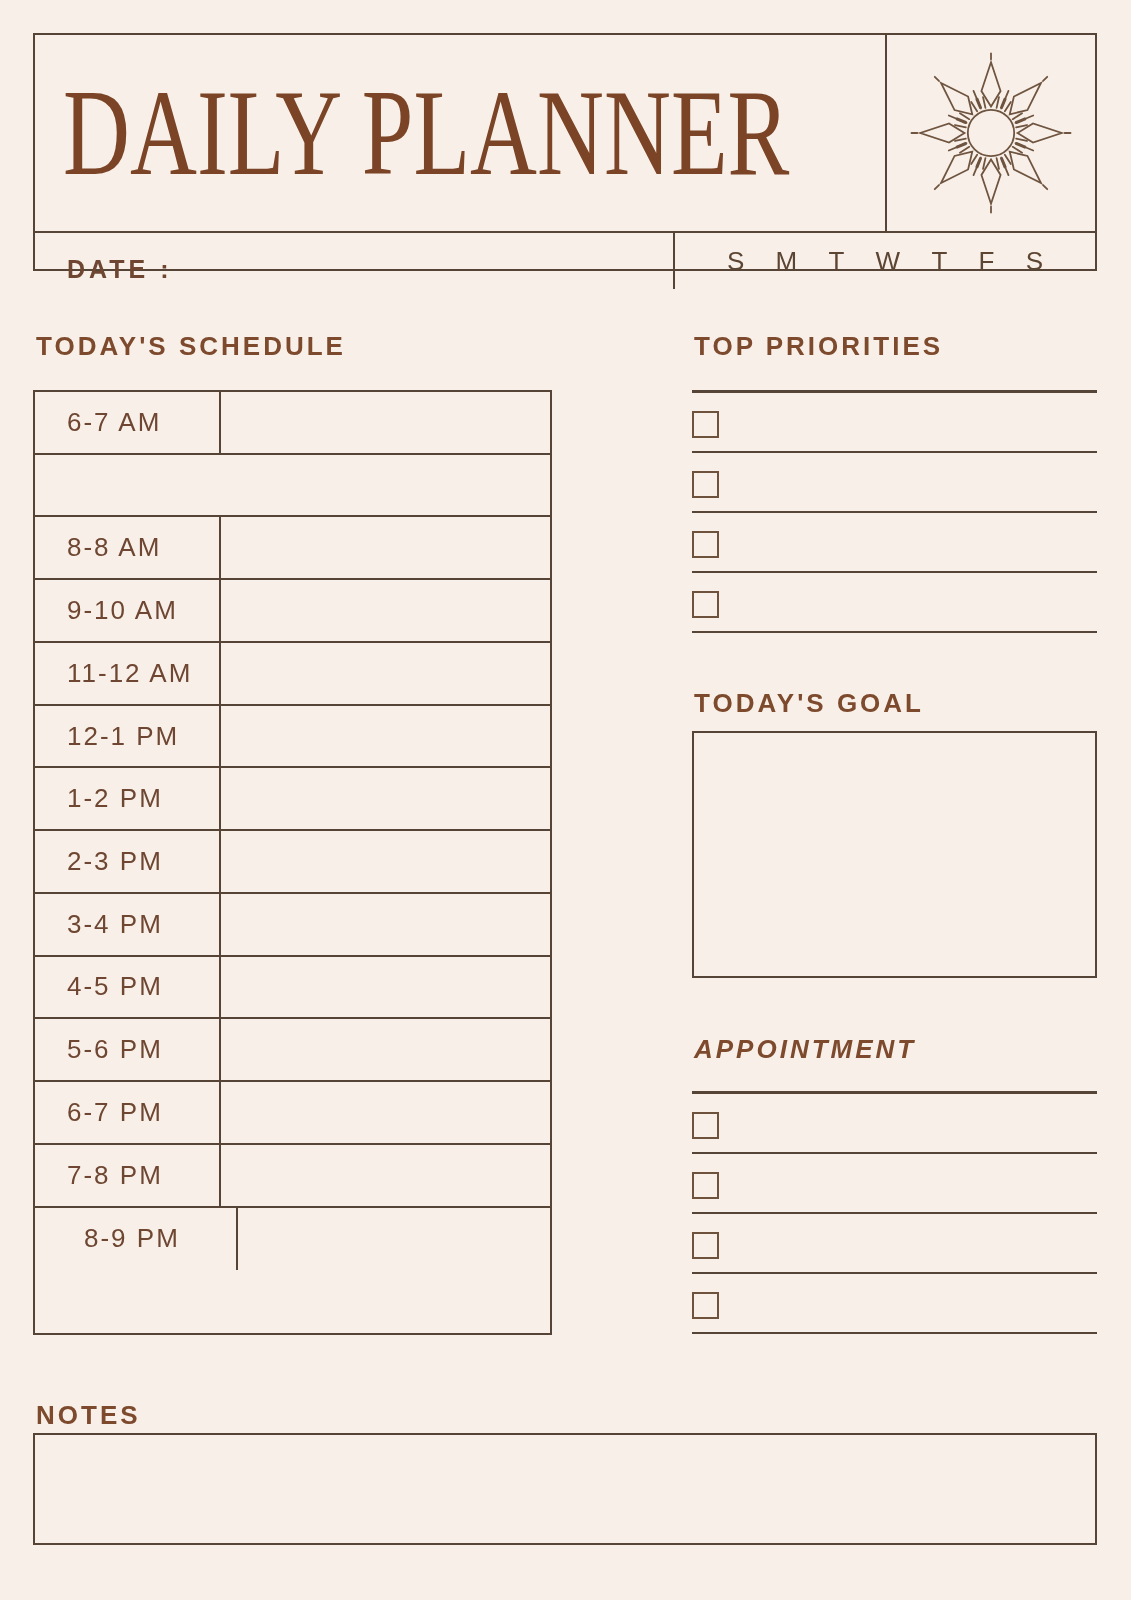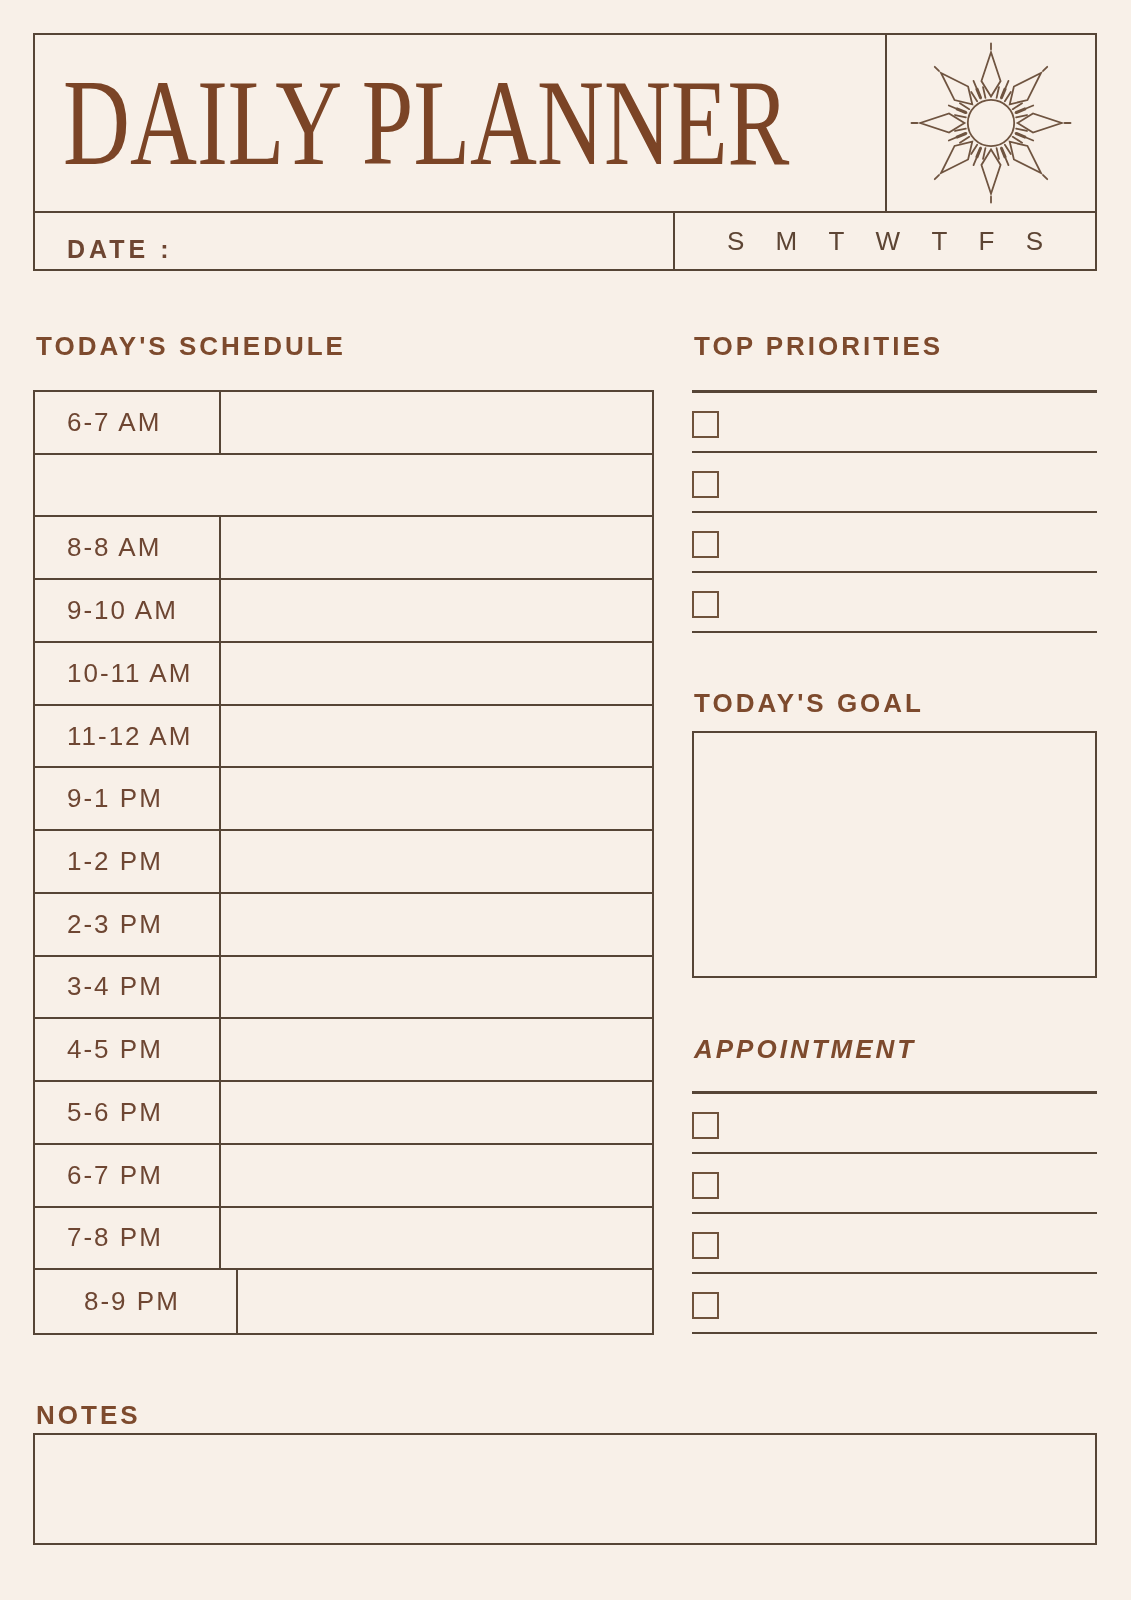--- a/index.html
+++ b/index.html
@@ -19,7 +19,7 @@
 
   
   .header-box{position:absolute;left:33px;top:33px;width:1064px;height:238px;border:2px solid var(--ink);}
-  .header-top{display:flex;height:178px;border-bottom:2px solid var(--ink);}
+  .header-top{display:flex;height:198px;border-bottom:2px solid var(--ink);}
   .title-cell{width:852px;border-right:2px solid var(--ink);display:flex;align-items:center;}
   .planner-title{font-family:"Liberation Serif",serif;font-size:122px;line-height:1;color:var(--title);
                  transform:scaleX(0.76);transform-origin:left center;margin-left:28px;white-space:nowrap;}

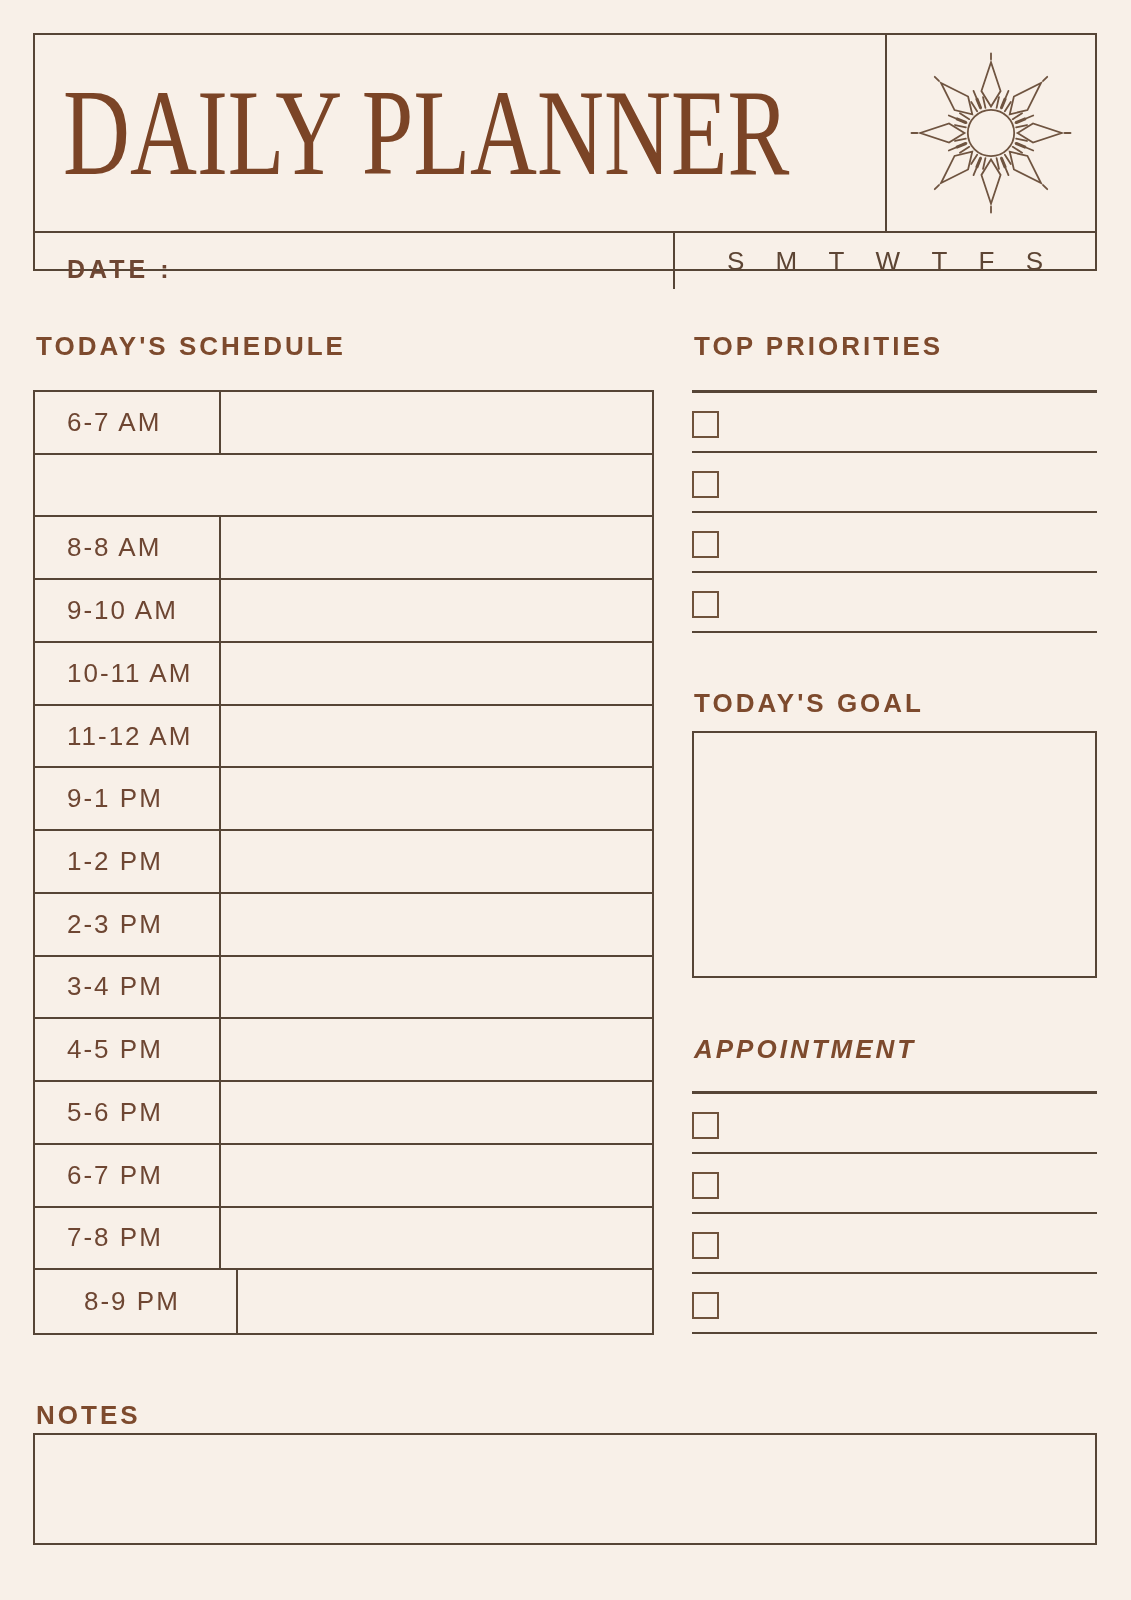--- a/index.html
+++ b/index.html
@@ -40,7 +40,7 @@
   .h-notes{left:36px;top:1388px;margin-top:12px;}
 
   
-  .schedule-table{position:absolute;left:33px;top:390px;width:621px;height:945px;border:2px solid var(--ink);
+  .schedule-table{position:absolute;left:33px;top:390px;width:519px;height:945px;border:2px solid var(--ink);
                   display:grid;grid-template-rows:repeat(15,1fr);}
   .srow{display:grid;grid-template-columns:186px 1fr;border-bottom:2px solid var(--ink);}
   .srow:last-child{border-bottom:none;margin-left:17px;}

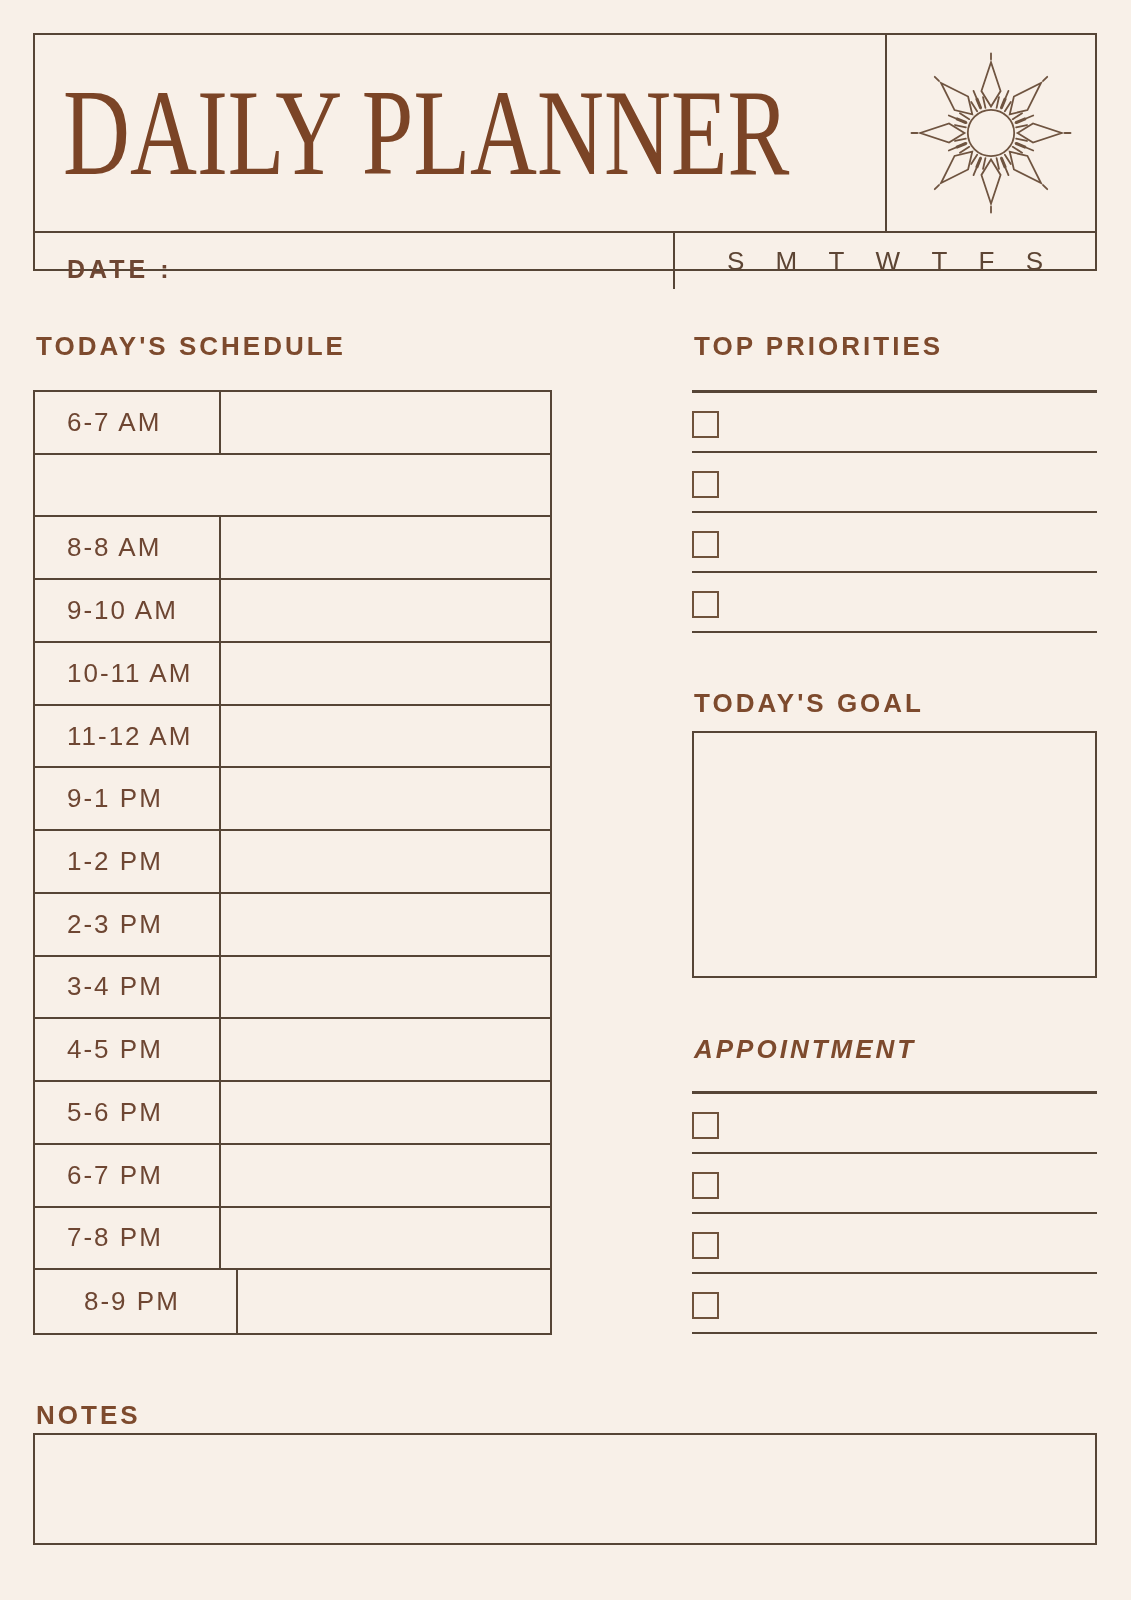--- a/index.html
+++ b/index.html
@@ -149,10 +149,6 @@
       <div class="entry-cell"></div>
     </div>
     <div class="srow">
-      <div class="time-cell">10-11 AM</div>
-      <div class="entry-cell"></div>
-    </div>
-    <div class="srow">
       <div class="time-cell">11-12 AM</div>
       <div class="entry-cell"></div>
     </div>

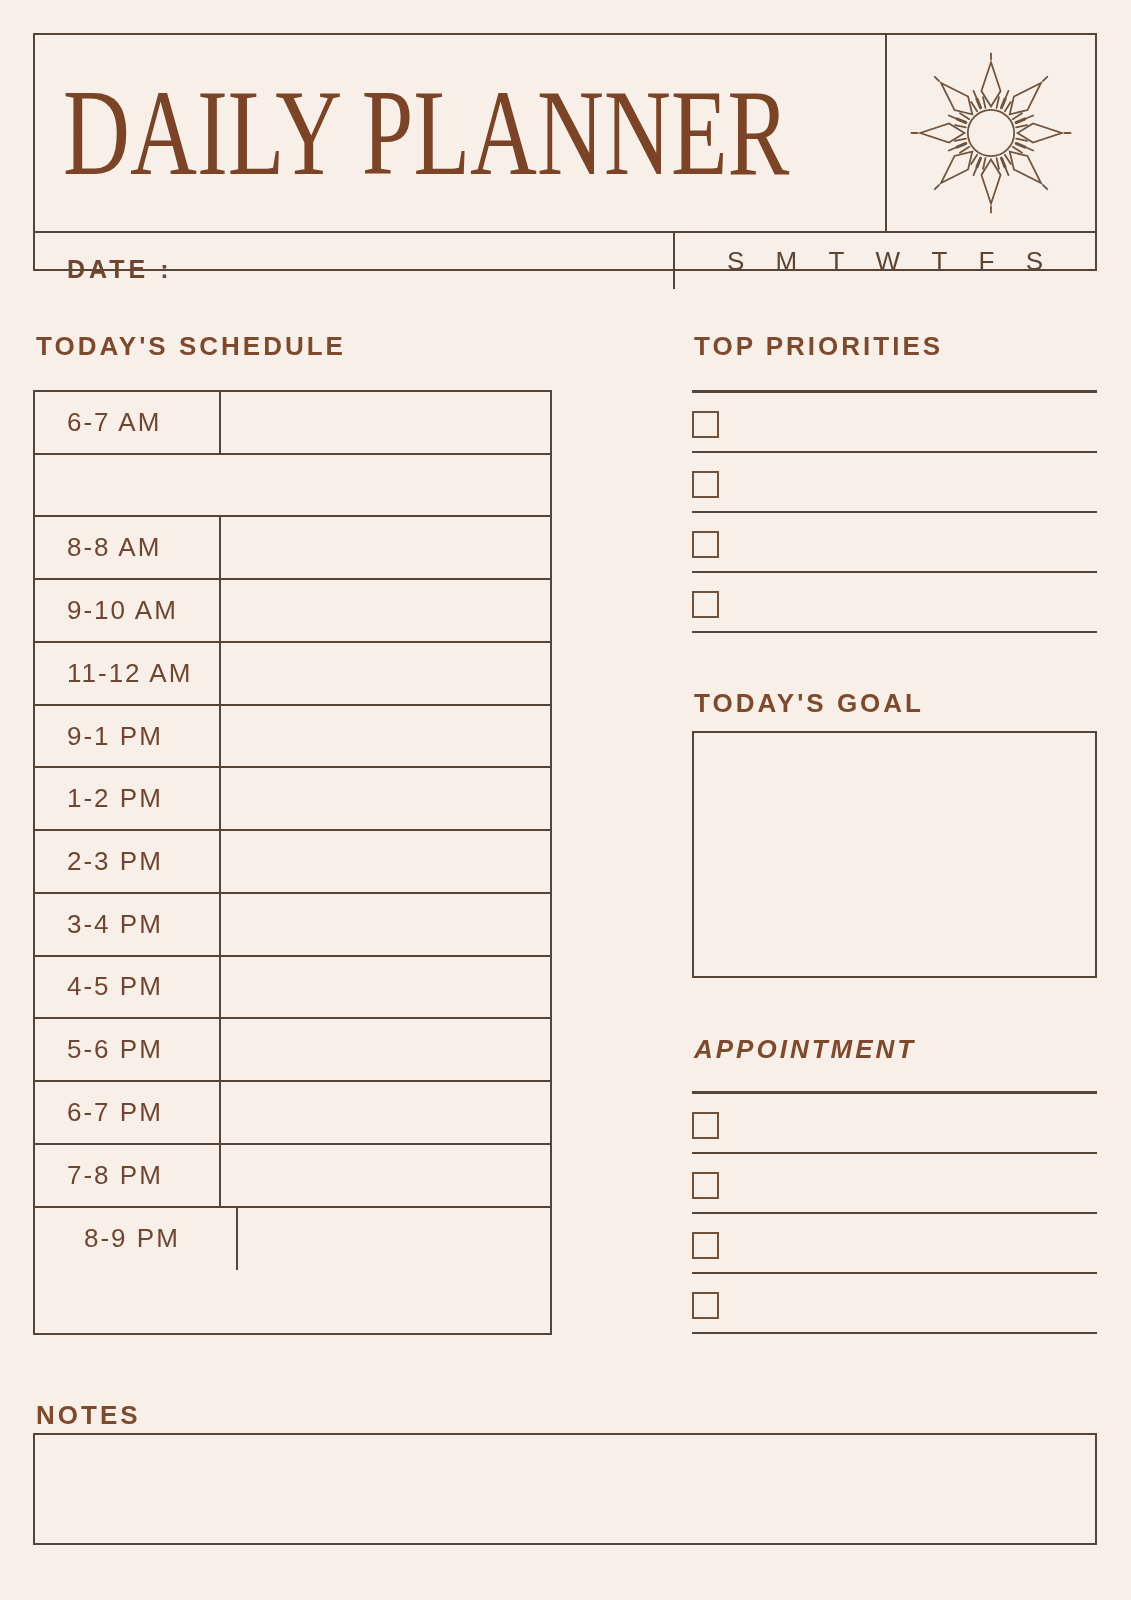--- a/index.html
+++ b/index.html
@@ -153,7 +153,7 @@
       <div class="entry-cell"></div>
     </div>
     <div class="srow">
-      <div class="time-cell">9-1 PM</div>
+      <div class="time-cell">12-1 PM</div>
       <div class="entry-cell"></div>
     </div>
     <div class="srow">

